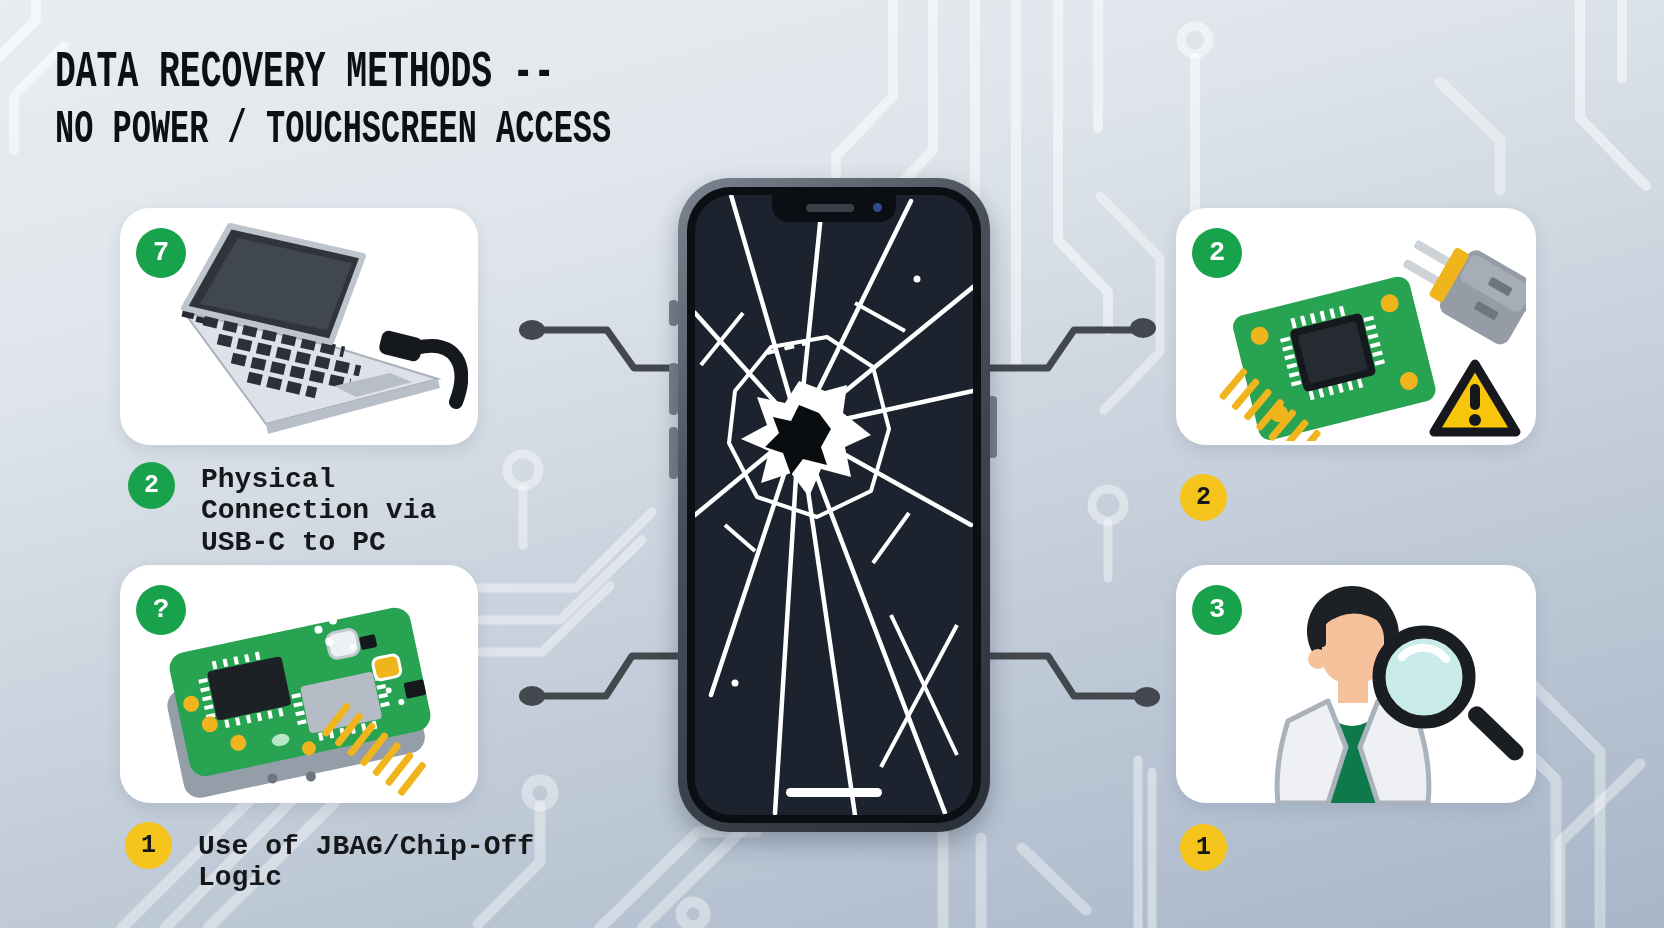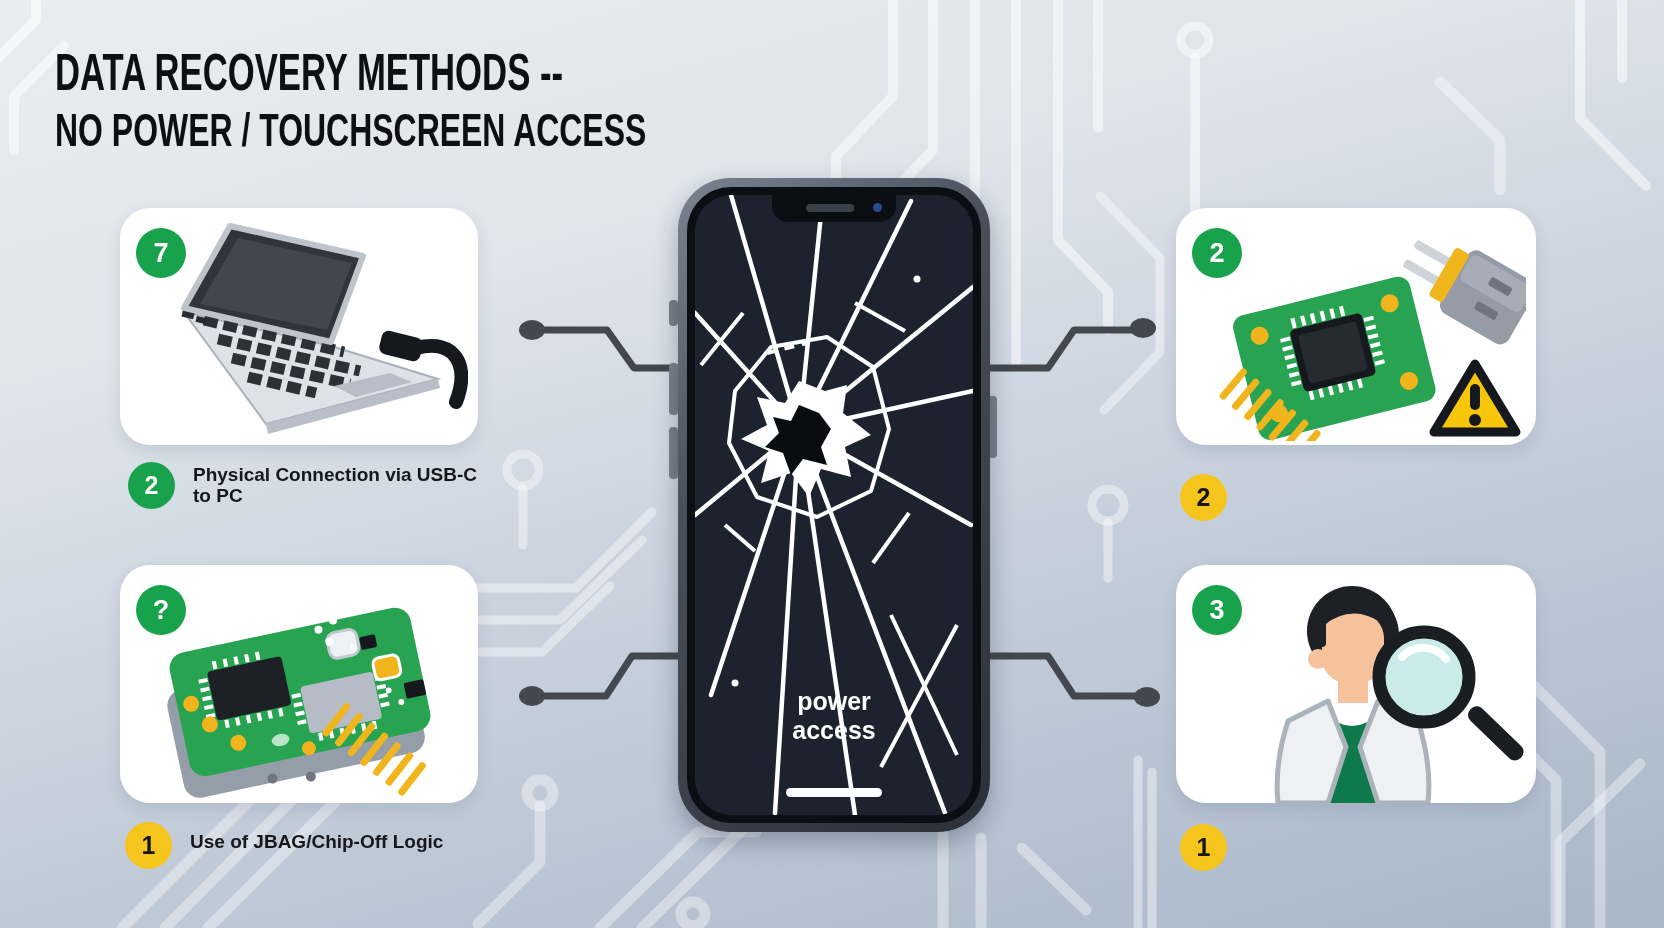--- a/index.html
+++ b/index.html
@@ -5,7 +5,7 @@
   html,body{margin:0;padding:0;}
   body{font-family:"Liberation Sans","DejaVu Sans",sans-serif;}
   .stage{position:relative;width:1664px;height:928px;overflow:hidden;
-         background:linear-gradient(165deg,#e9edf1 0%,#dfe5eb 28%,#c9d2dd 55%,#a8b6c8 100%);}
+         background:linear-gradient(165deg,#e9edf1 0%,#dfe5eb 28%,#c9d2dd 55%,#a8b6c8 100%);font-family:Liberation Mono, monospace;}
   svg{display:block;}
   .bg,.connectors{position:absolute;left:0;top:0;}
   .bg{z-index:0;}

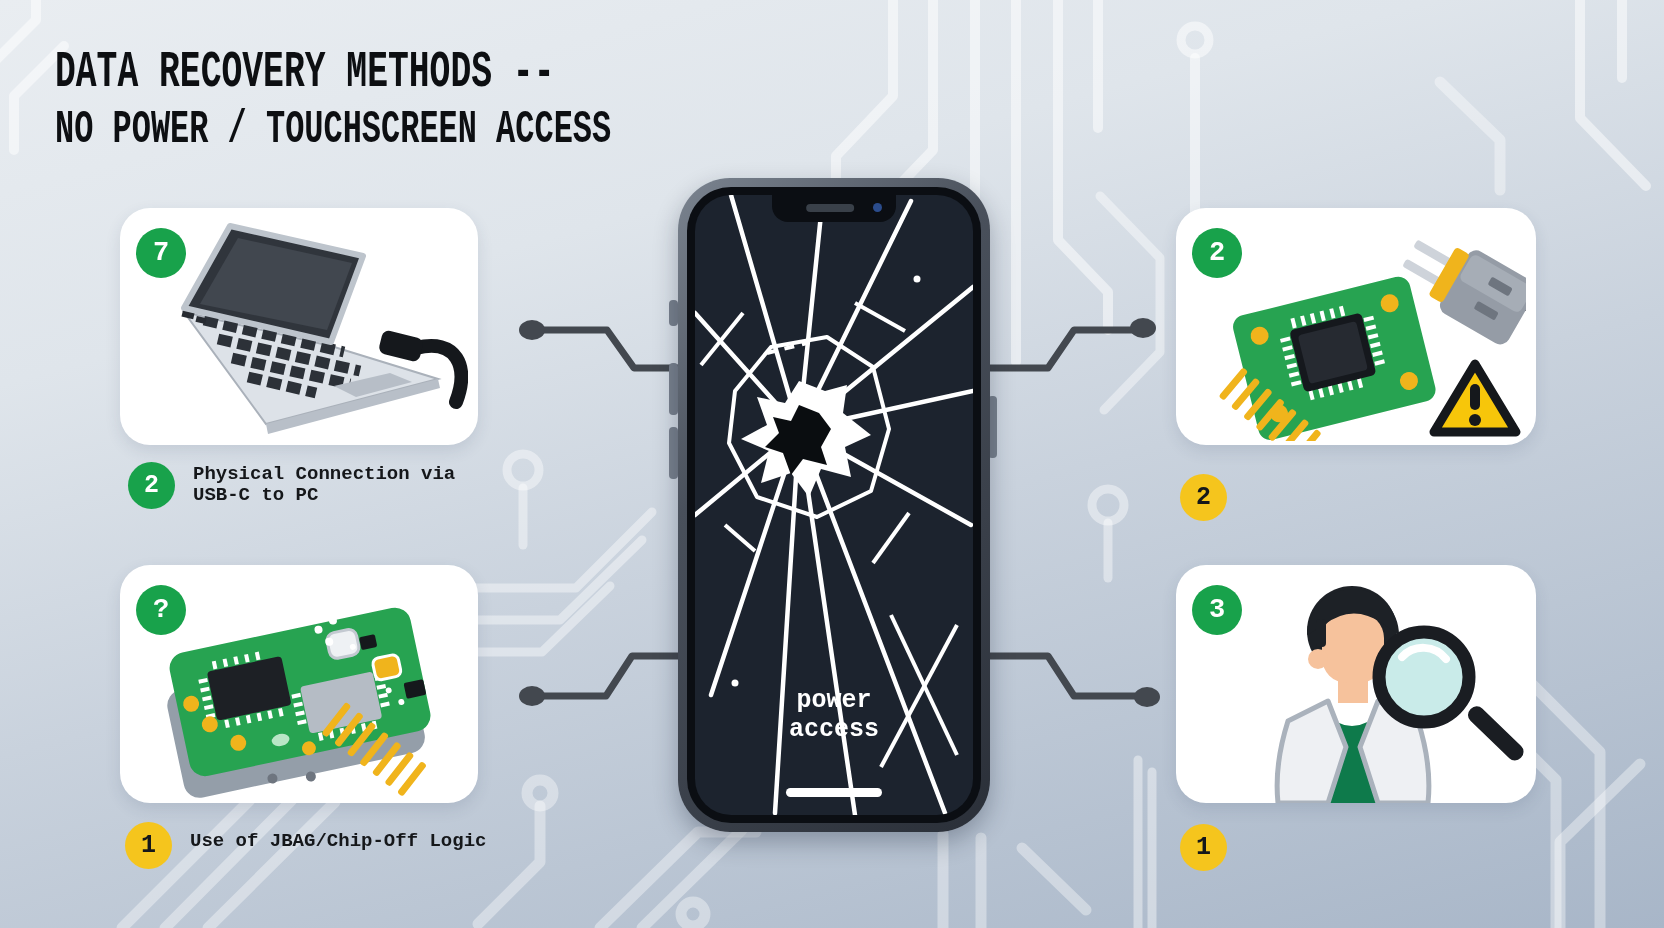--- a/index.html
+++ b/index.html
@@ -36,7 +36,7 @@
   
   .caption{position:absolute;z-index:2;display:flex;align-items:flex-start;}
   .cap-badge{width:47px;height:47px;font-size:25px;flex:0 0 auto;}
-  .cap-text{font-size:19px;font-weight:bold;color:#15171a;line-height:1.12;margin-left:18px;}
+  .cap-text{font-size:28px;font-weight:bold;color:#15171a;line-height:1.12;margin-left:26px;}
   .cap-usb{left:128px;top:462px;}   .cap-usb .cap-text{width:300px;margin-top:2px;}
   .cap-jtag{left:125px;top:822px;}  .cap-jtag .cap-text{width:340px;margin-top:9px;}
   .cap-reader{left:1180px;top:460px;} .cap-reader .cap-text{width:292px;}

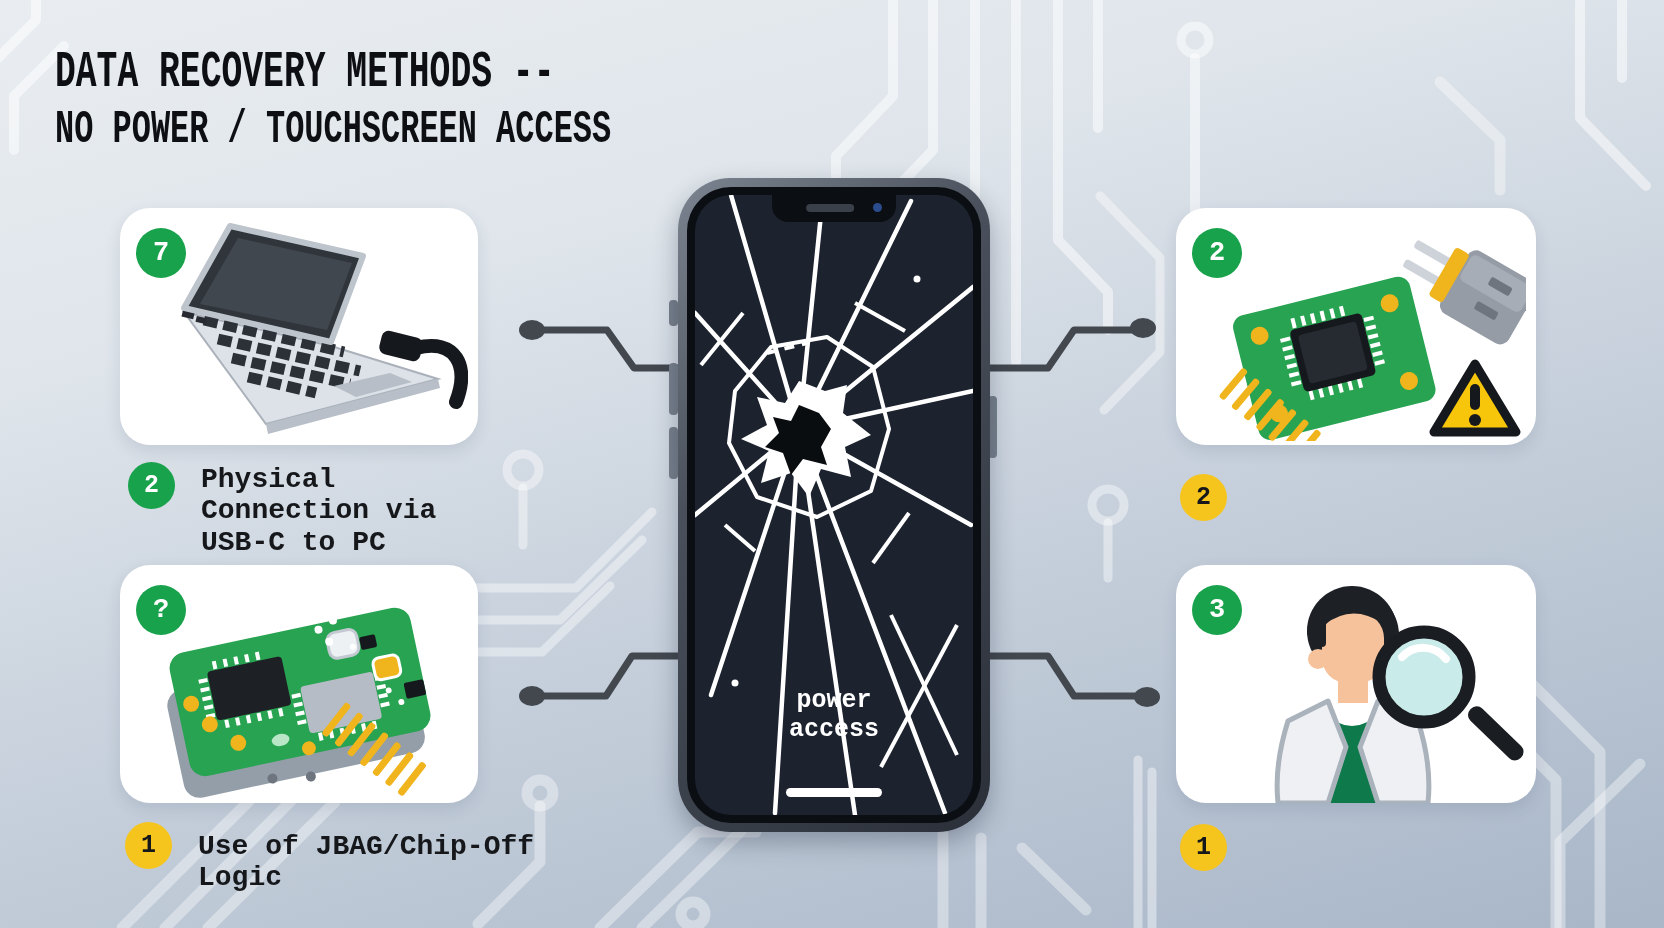--- a/index.html
+++ b/index.html
@@ -384,10 +384,6 @@
           <div class="speaker"></div>
           <div class="camera"></div>
         </div>
-        <div class="screen-label">
-          <div>power</div>
-          <div>access</div>
-        </div>
         <div class="homebar"></div>
       </div>
     </div>

